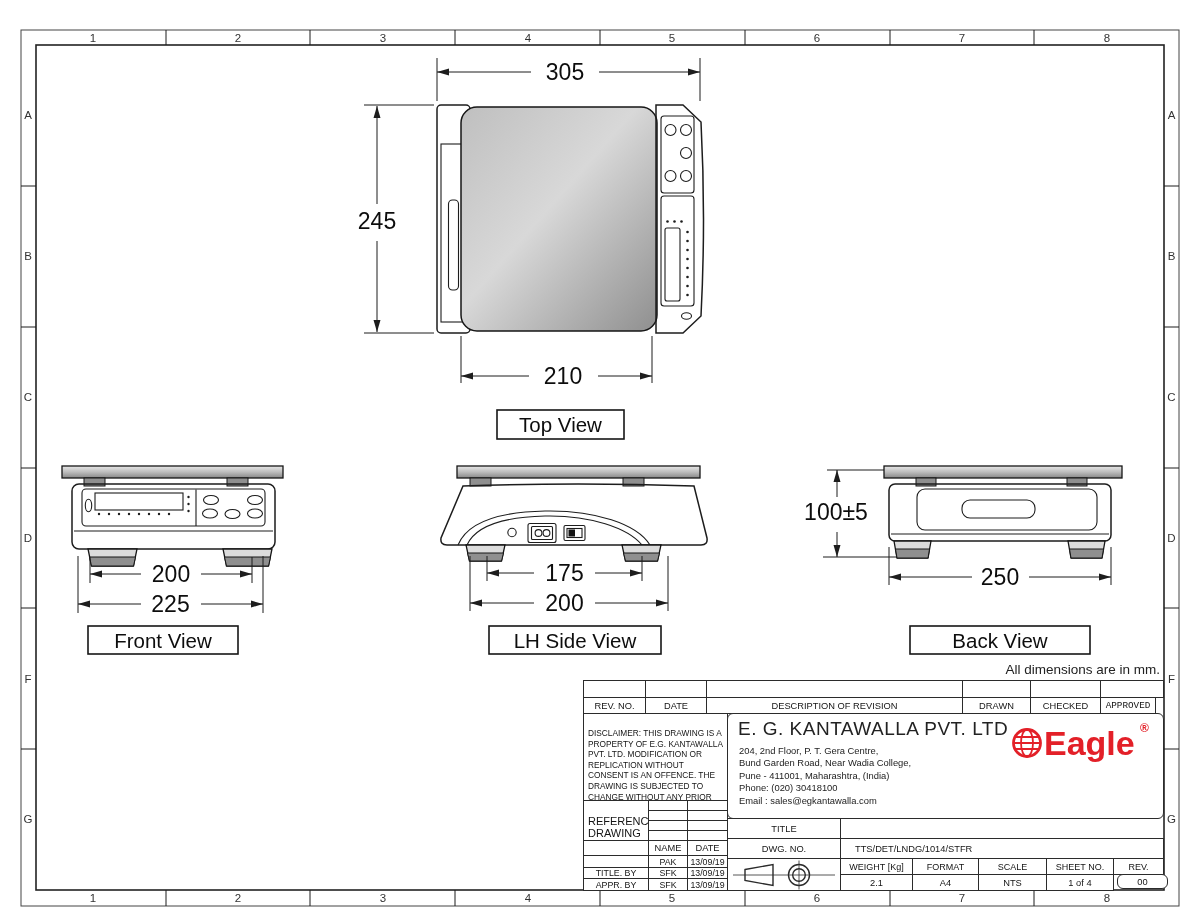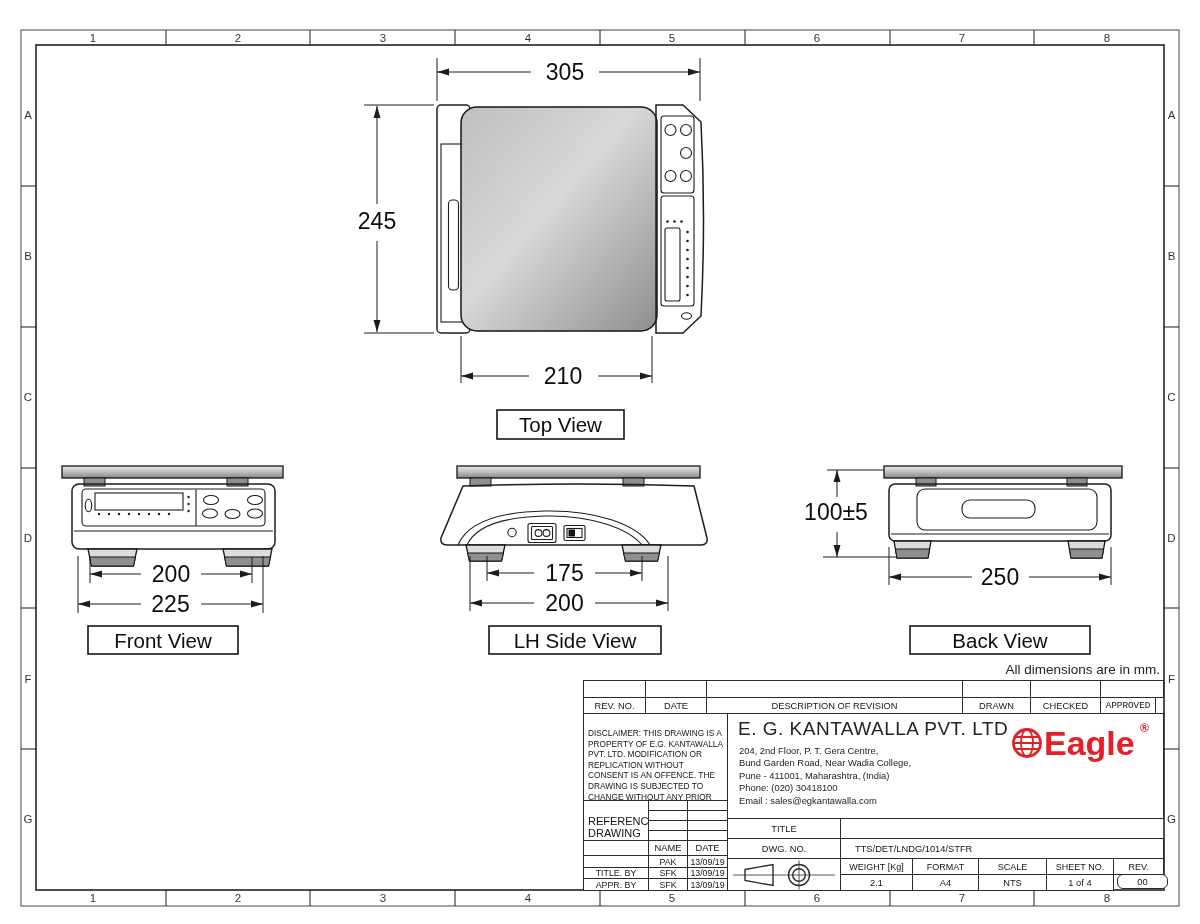--- a/index.html
+++ b/index.html
@@ -266,7 +266,7 @@
 
   <div class="cell tl" style="left:0;top:33px;width:145px;height:88px;">DISCLAIMER: THIS DRAWING IS A PROPERTY OF E.G. KANTAWALLA PVT. LTD. MODIFICATION OR REPLICATION WITHOUT CONSENT IS AN OFFENCE. THE DRAWING IS SUBJECTED TO CHANGE WITHOUT ANY PRIOR NOTICE.</div>
 
-  <div class="cell blk" style="left:144px;top:33px;width:437px;height:106px;">
+  <div class="cell blk" style="left:144px;top:33px;width:437px;height:106px;border-radius:6px;">
     <div class="co-name">E. G. KANTAWALLA PVT. LTD</div>
     <div class="co-addr">
       <div>204, 2nd Floor, P. T. Gera Centre,</div>

